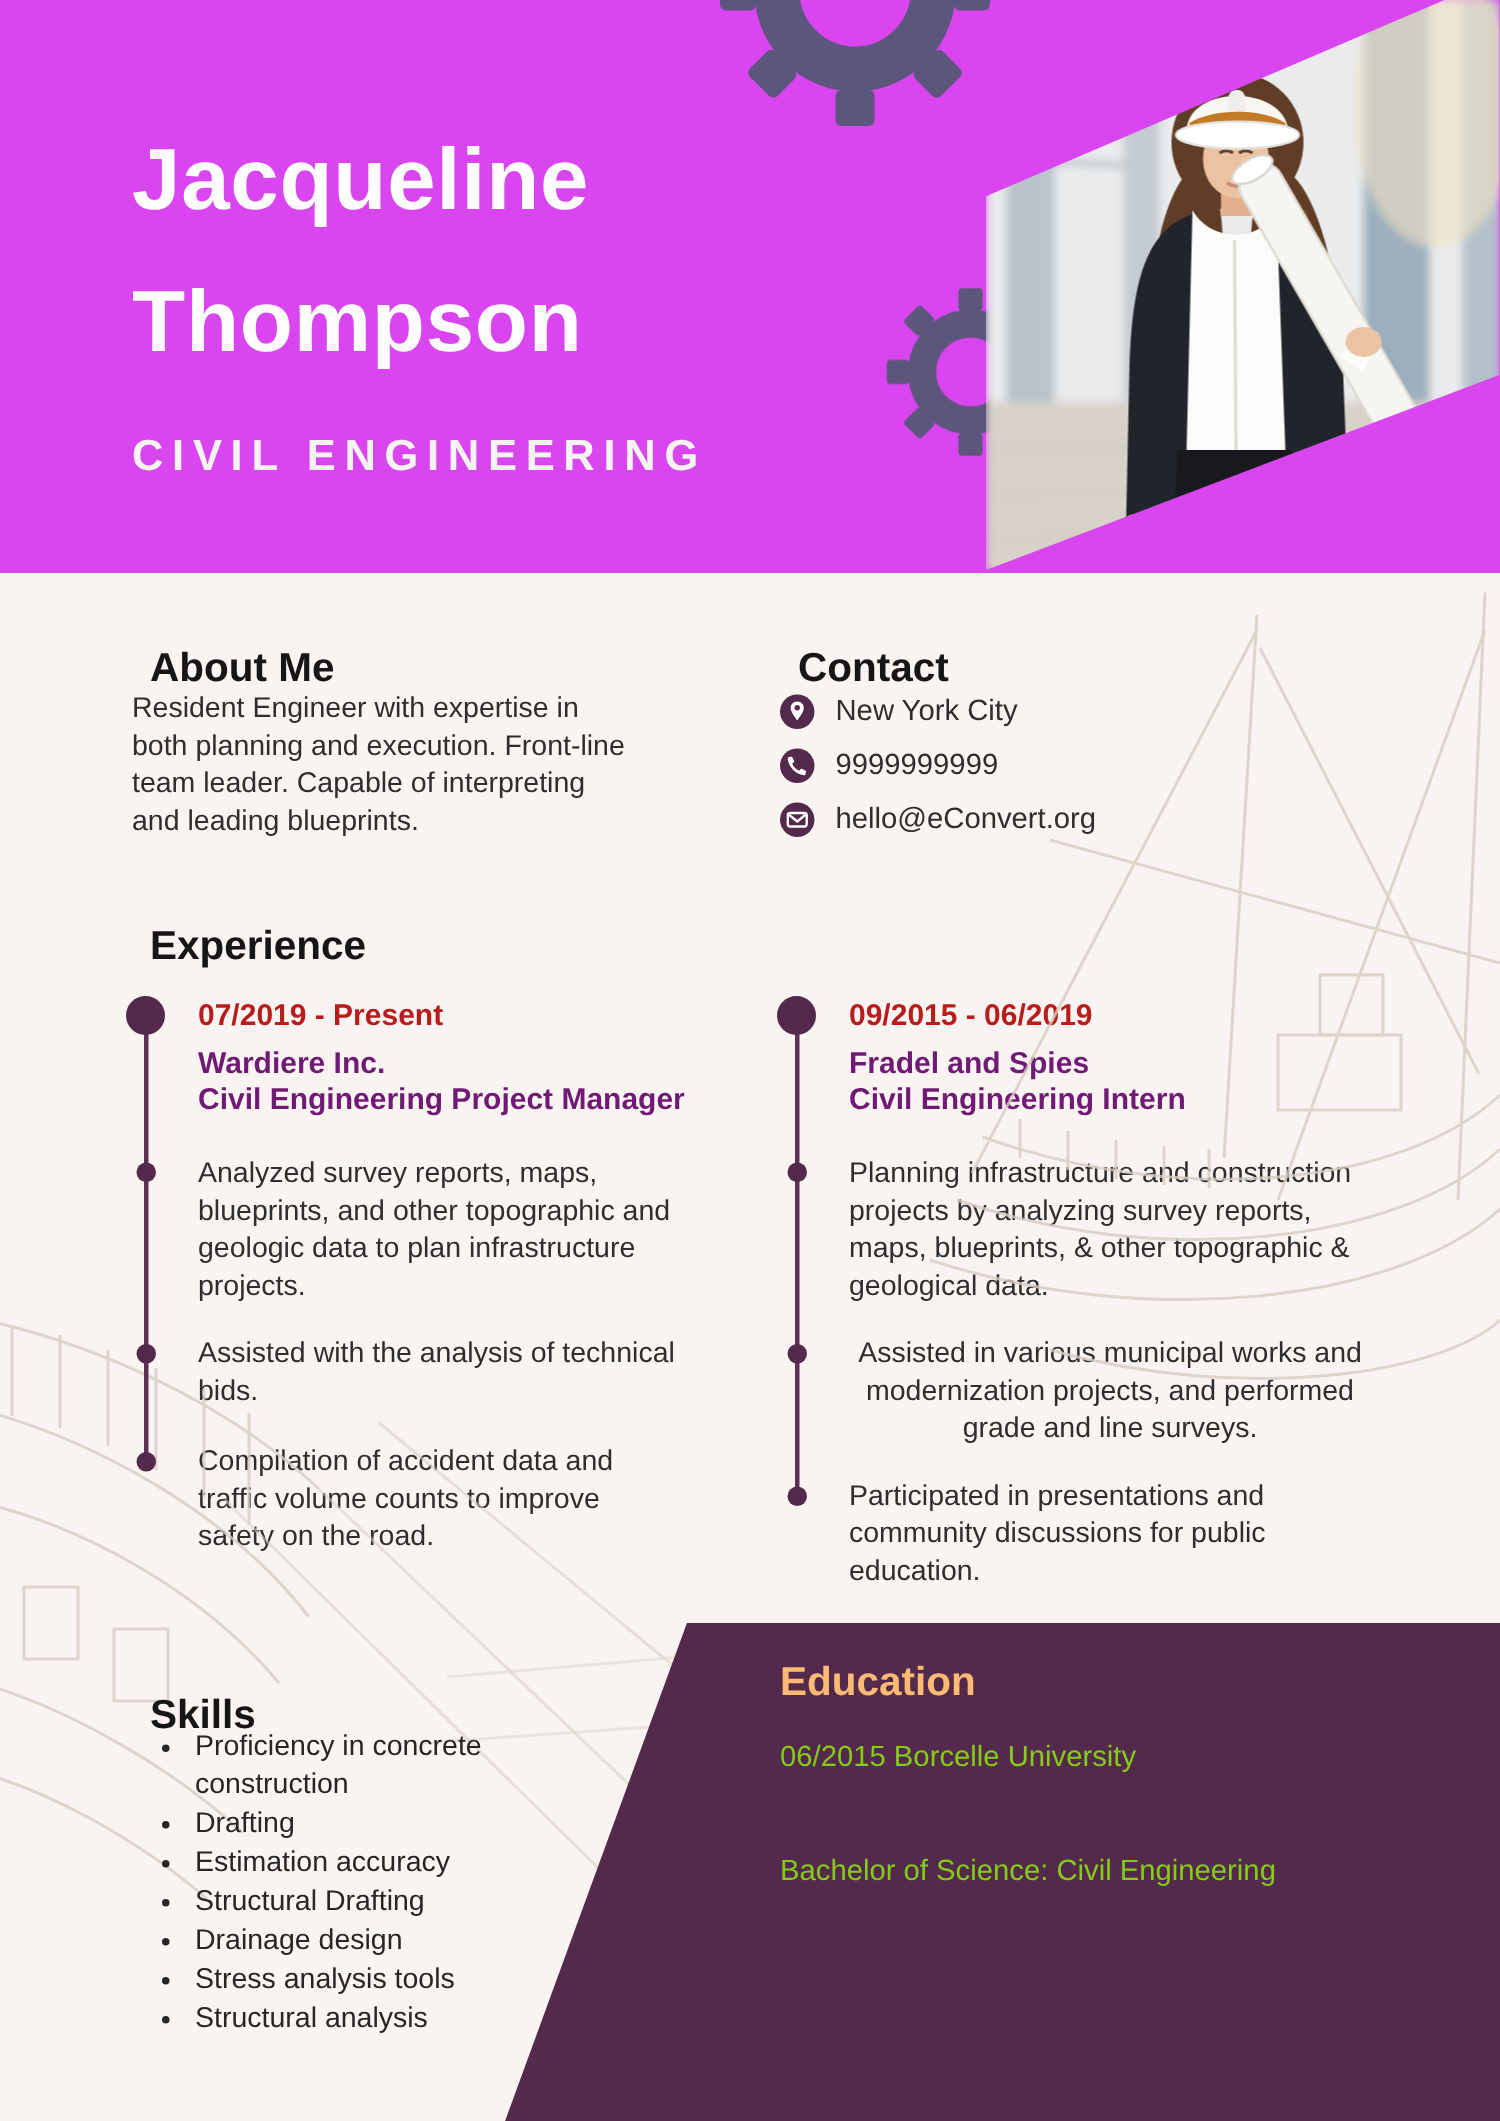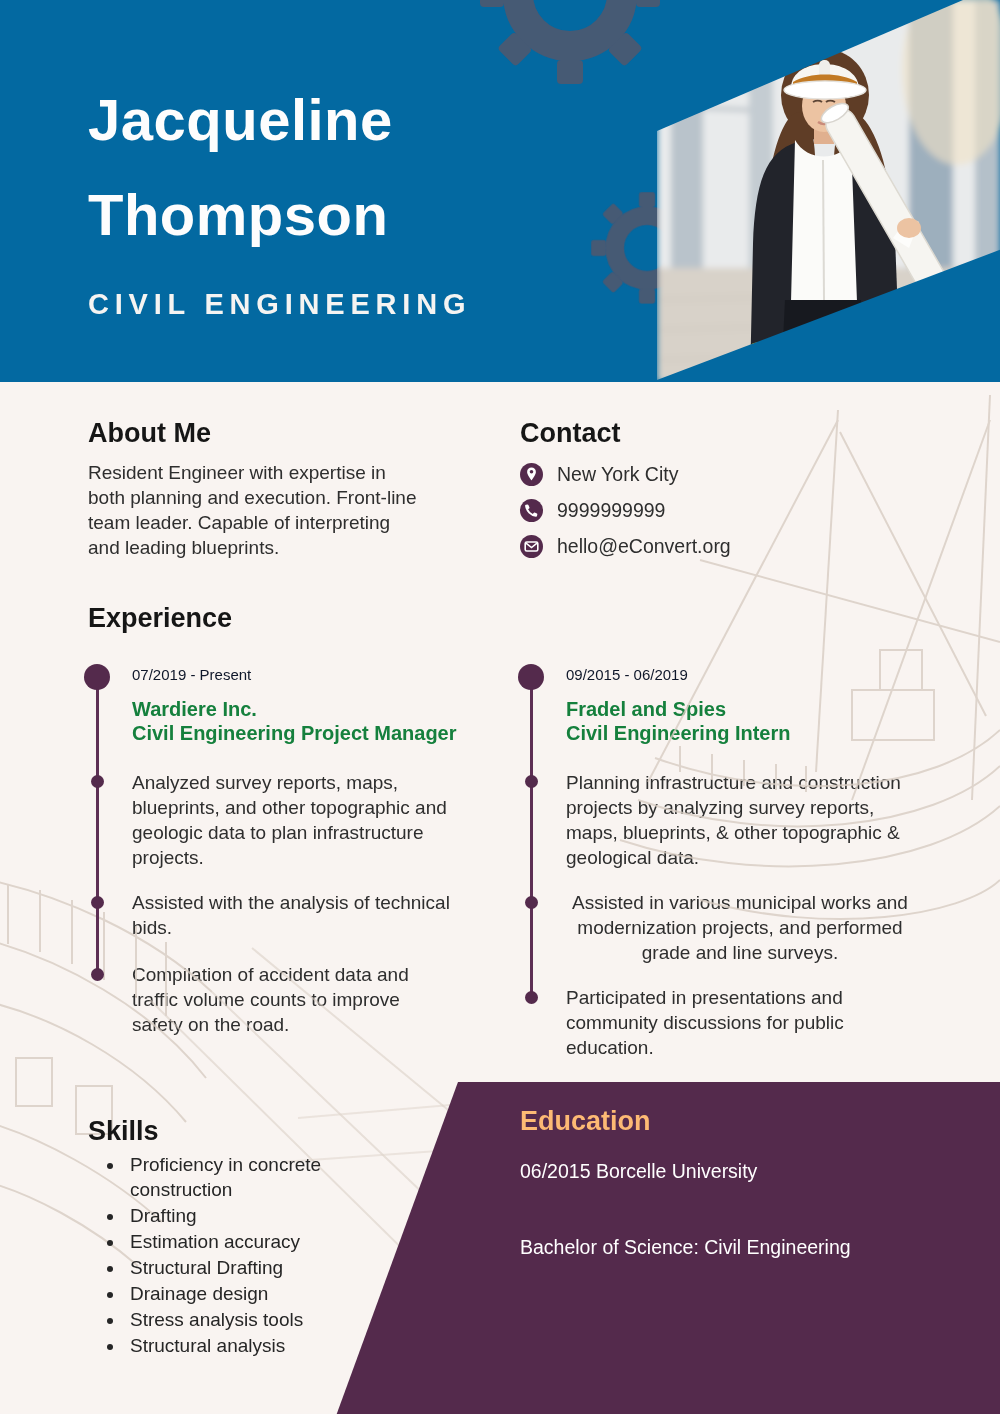--- a/index.html
+++ b/index.html
@@ -11,7 +11,7 @@
   
   .sketch{position:absolute;left:0;top:0;width:1000px;height:1414px;z-index:1;pointer-events:none;}
   
-  .header{position:absolute;left:0;top:0;width:1000px;height:382px;background:#0369a1;z-index:3;}
+  .header{position:absolute;left:0;top:0;width:1000px;height:382px;background:#d946ef;z-index:3;}
   .gears{position:absolute;left:0;top:0;width:1000px;height:382px;}
   .name{
     position:absolute;left:88px;top:72px;margin:0;

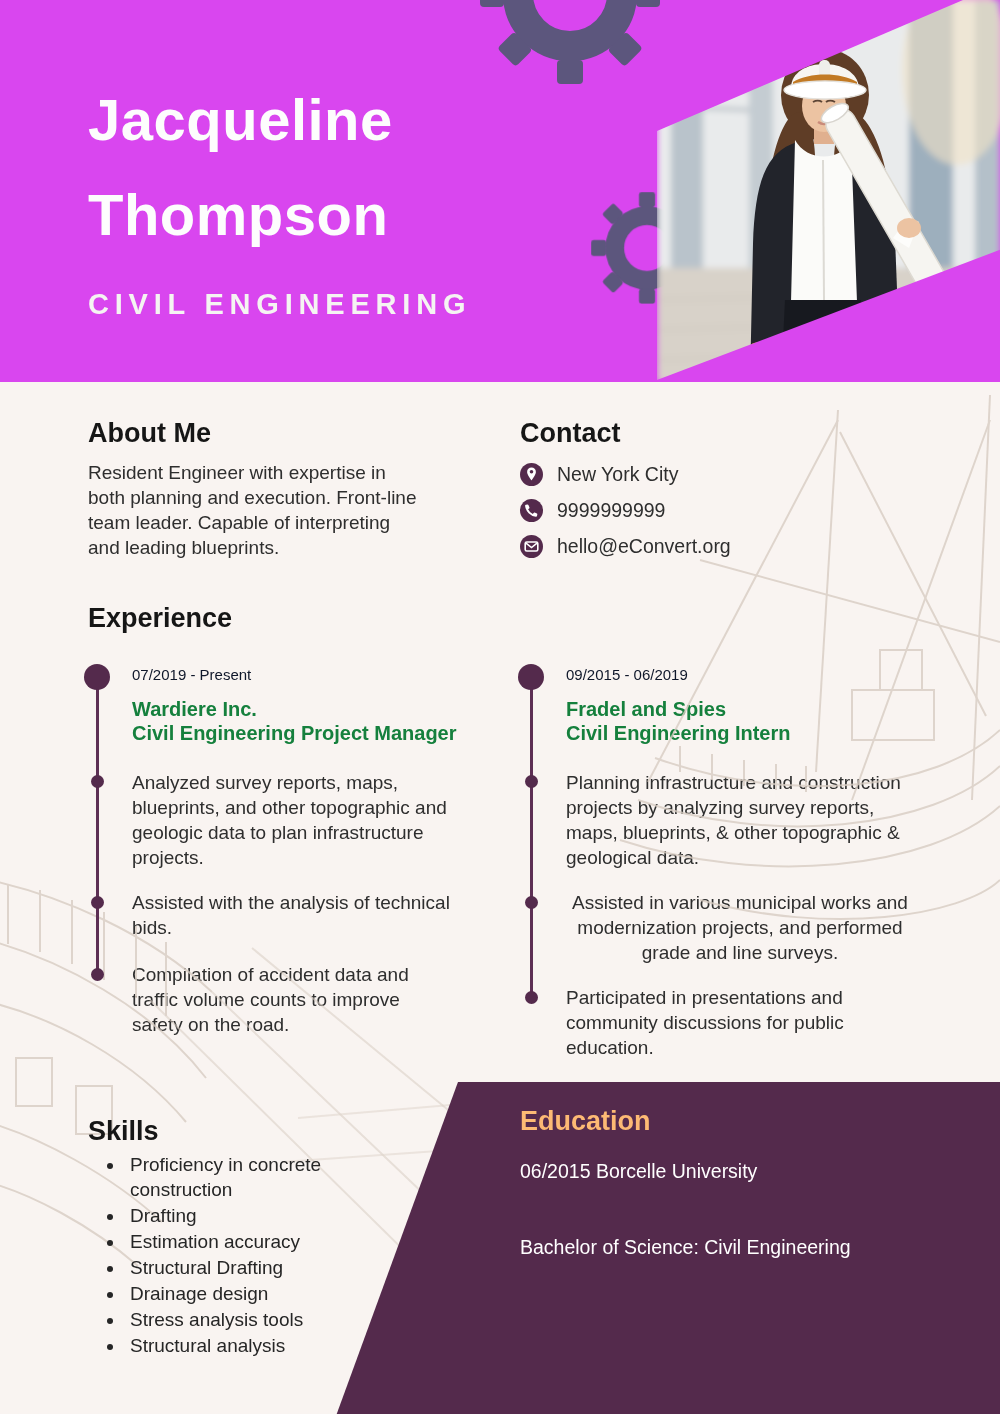--- a/index.html
+++ b/index.html
@@ -26,7 +26,7 @@
     clip-path:polygon(0% 34.3%,89.2% 0%,100% 0%,100% 65.4%,0% 99.5%);
   }
   
-  .h-section{position:absolute;margin:0;font-size:27px;font-weight:700;color:#161616;}
+  .h-section{position:absolute;margin:12px;font-size:27px;font-weight:700;color:#161616;}
   .body-text{position:absolute;font-size:19px;line-height:25px;color:#2e2e2e;}
   
   .contact-row{position:absolute;display:flex;align-items:center;gap:14px;}

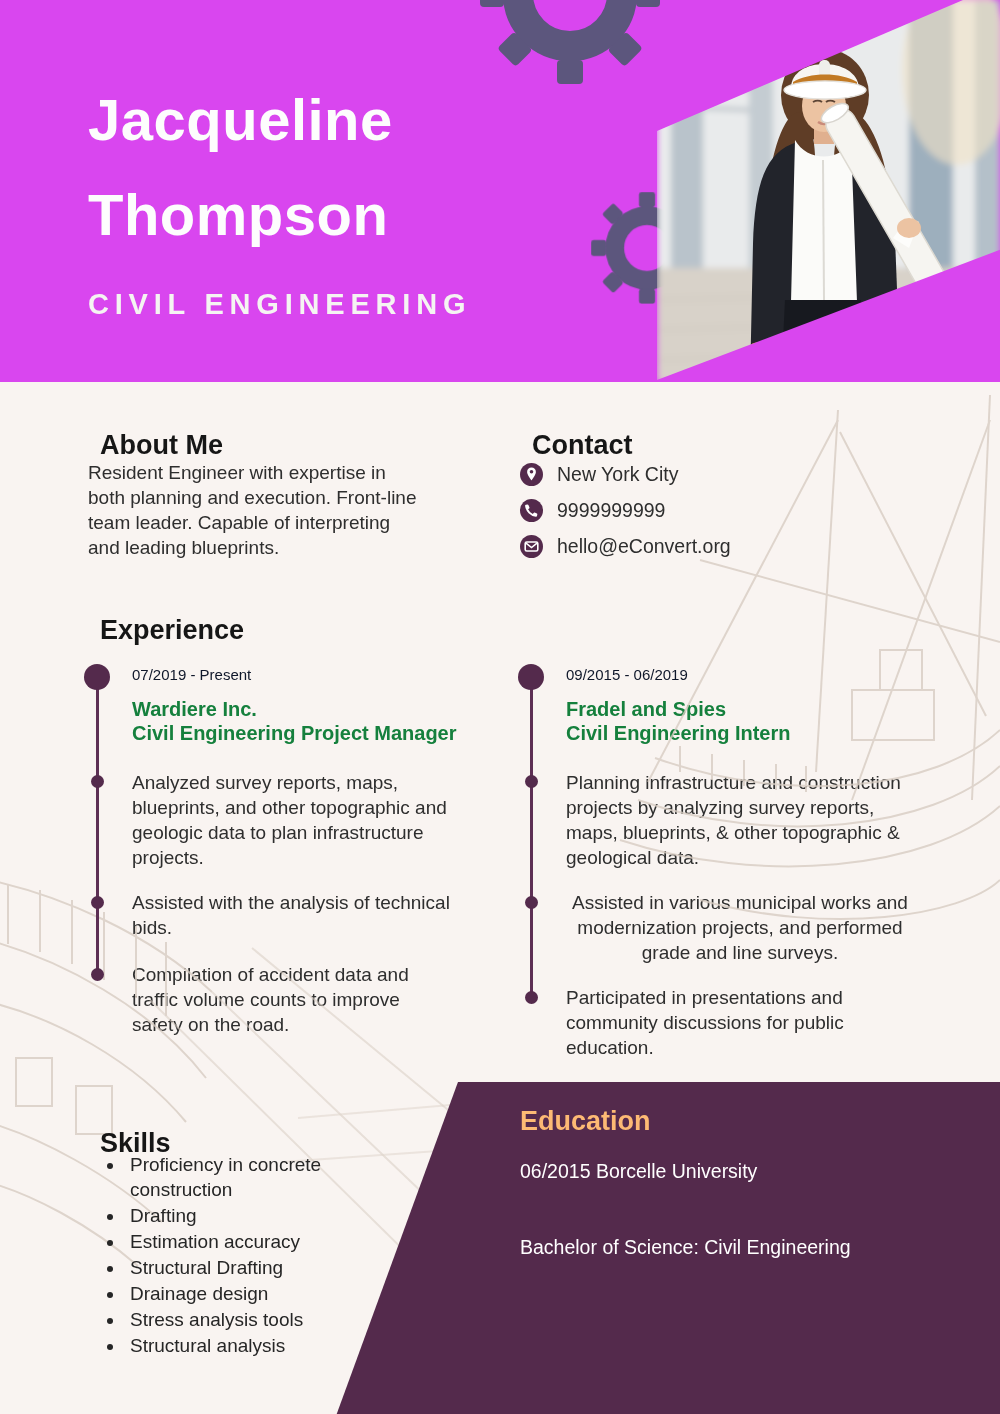--- a/index.html
+++ b/index.html
@@ -38,7 +38,7 @@
   .dot-big{position:absolute;width:26px;height:26px;border-radius:50%;background:#542a4c;z-index:2;}
   .dot-small{position:absolute;width:13px;height:13px;border-radius:50%;background:#542a4c;z-index:2;}
   .exp-head{position:absolute;font-size:20px;font-weight:700;color:#15803d;line-height:24px;}
-  .exp-date{position:absolute;font-size:15px;font-weight:400;color:#0f172a;}
+  .exp-date{position:absolute;font-size:20px;font-weight:700;color:#b91c1c;}
   
   .skills-list{position:absolute;left:88px;top:1152px;width:260px;margin:0;padding:0 0 0 21px;
                font-size:19px;line-height:25px;color:#262626;}

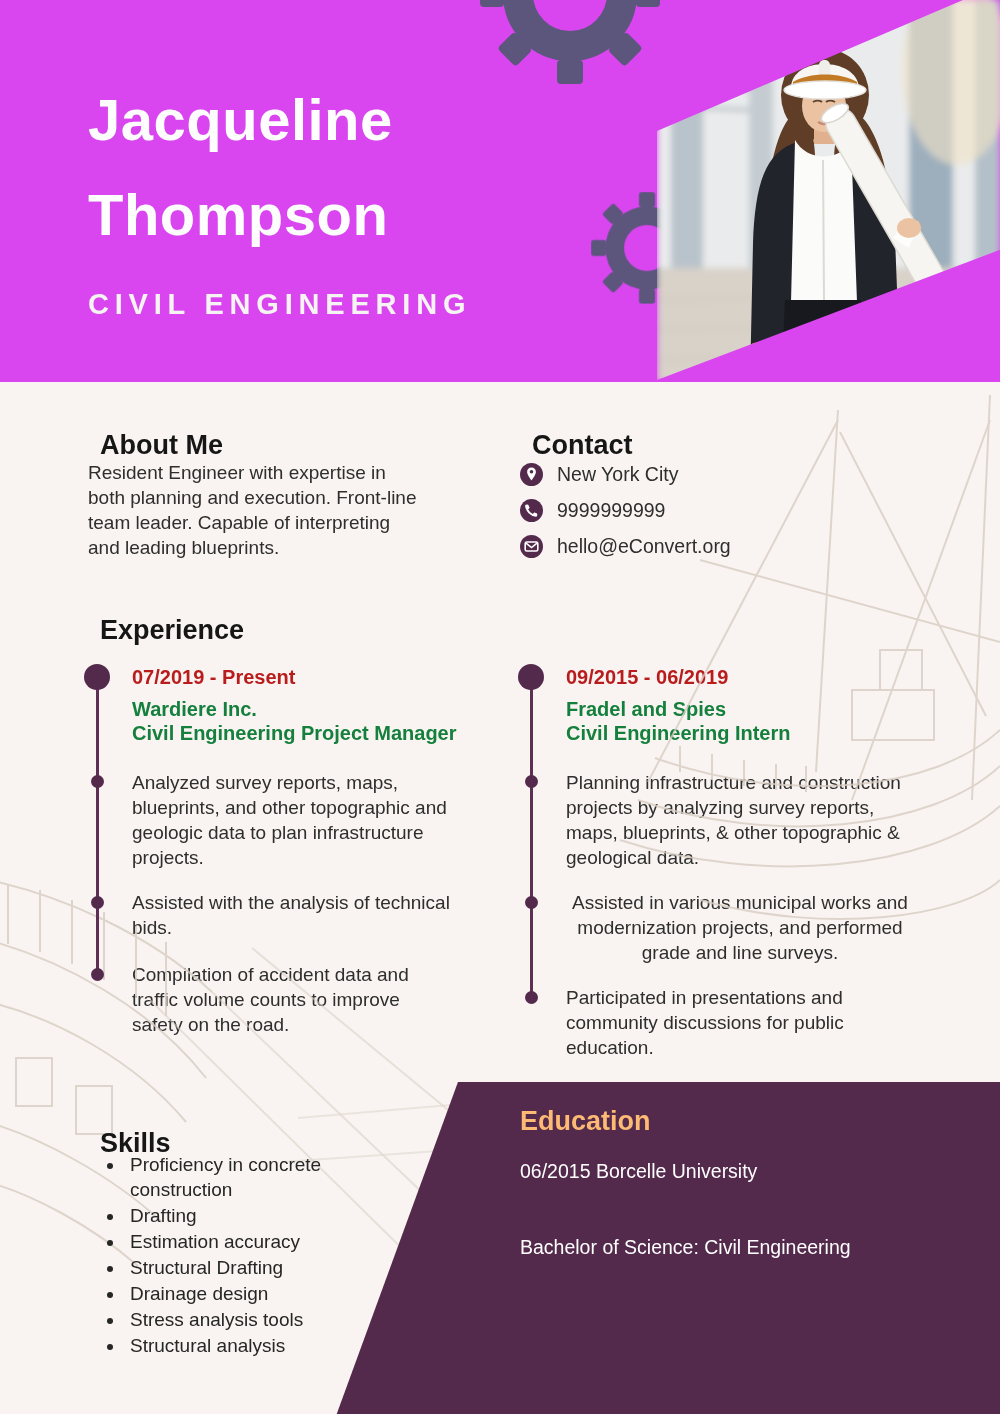--- a/index.html
+++ b/index.html
@@ -37,7 +37,7 @@
   .tl-line{position:absolute;width:3px;background:#5d2f54;z-index:2;}
   .dot-big{position:absolute;width:26px;height:26px;border-radius:50%;background:#542a4c;z-index:2;}
   .dot-small{position:absolute;width:13px;height:13px;border-radius:50%;background:#542a4c;z-index:2;}
-  .exp-head{position:absolute;font-size:20px;font-weight:700;color:#15803d;line-height:24px;}
+  .exp-head{position:absolute;font-size:20px;font-weight:700;color:#701a75;line-height:24px;}
   .exp-date{position:absolute;font-size:20px;font-weight:700;color:#b91c1c;}
   
   .skills-list{position:absolute;left:88px;top:1152px;width:260px;margin:0;padding:0 0 0 21px;

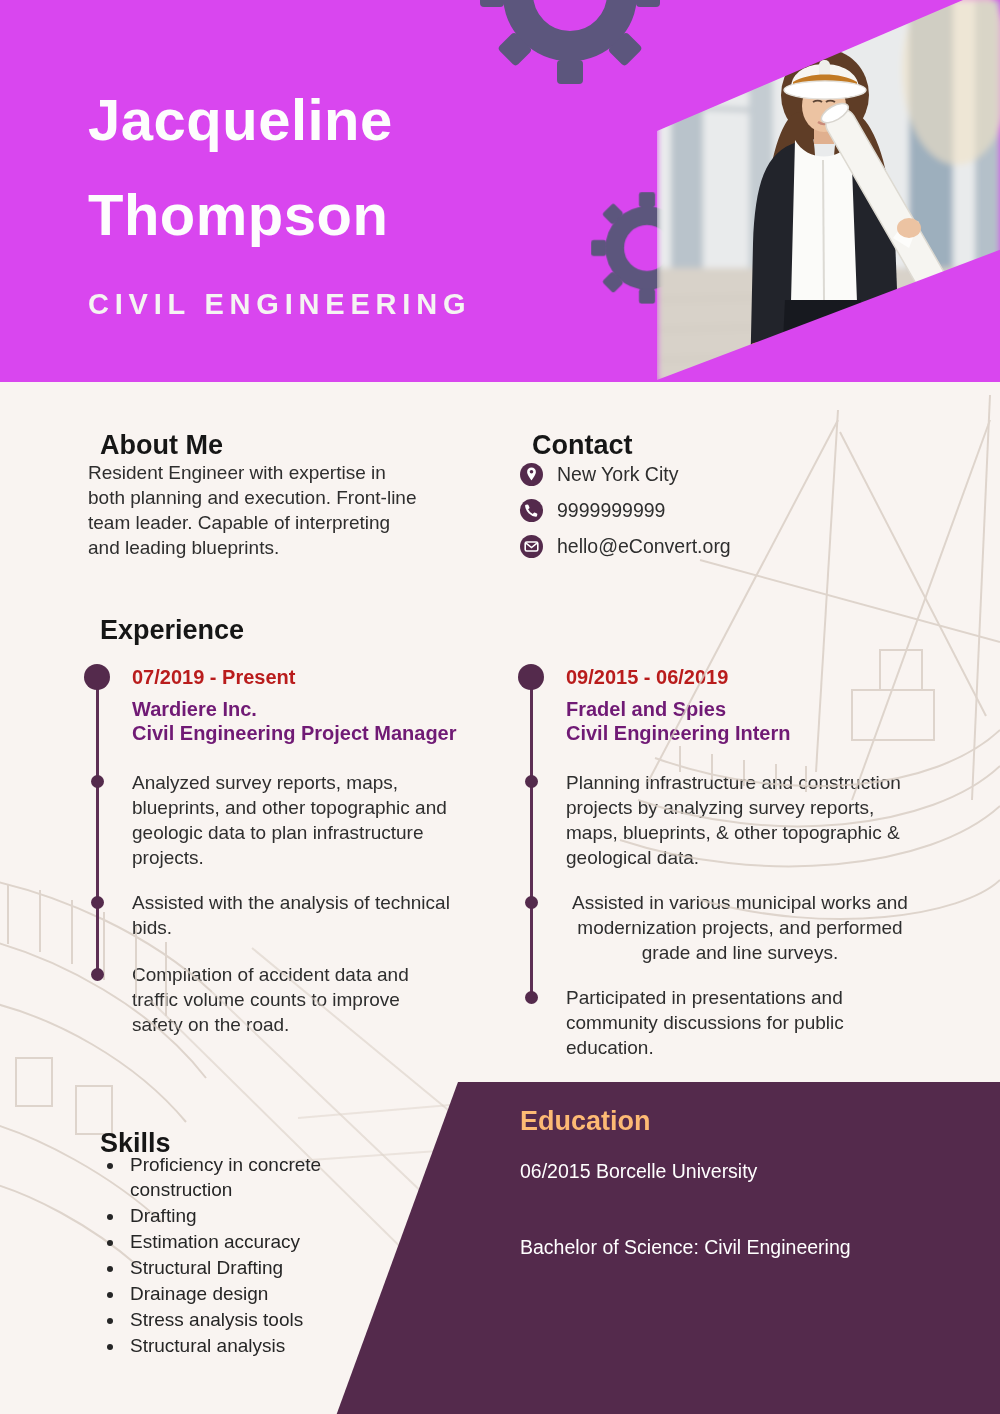--- a/index.html
+++ b/index.html
@@ -49,7 +49,7 @@
     clip-path:polygon(19.1% 0%,100% 0%,100% 100%,1% 100%);
   }
   .edu-heading{position:absolute;left:190px;top:24px;margin:0;font-size:27px;font-weight:700;color:#fdba74;}
-  .edu-line{position:absolute;left:190px;font-size:19.5px;color:#ffffff;}
+  .edu-line{position:absolute;left:190px;font-size:19.5px;color:#84cc16;}
   section, .z2{z-index:2;}
 </style>
 </head>

